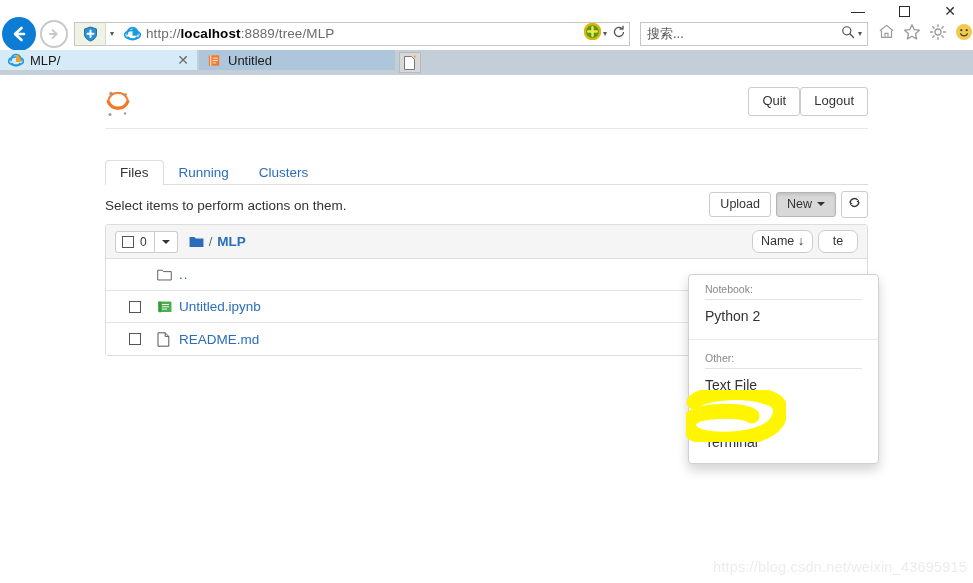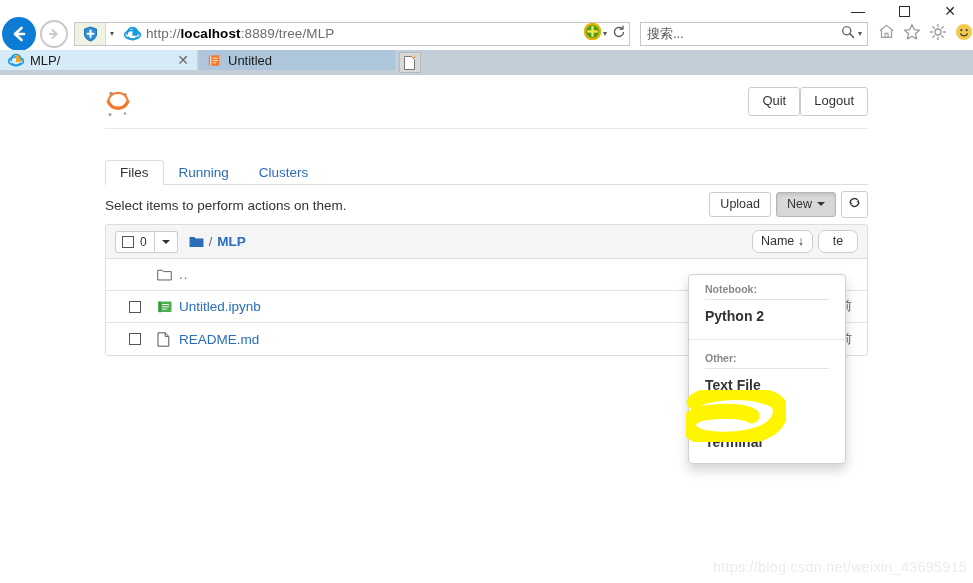--- a/index.html
+++ b/index.html
@@ -258,7 +258,7 @@
   #new-menu {
     position: absolute;
     left: 688px; top: 199px;
-    width: 158px;
+    width: 191px;
     background: #ffffff;
     border: 1px solid #d0d0d0;
     box-shadow: 0 6px 12px rgba(0,0,0,.175);
@@ -266,7 +266,6 @@
     padding: 5px 0 6px 0;
     box-sizing: border-box;
     z-index: 40;
-    font-weight: bold;
   }
   .menu-header {
     font-size: 10.5px; color: #888; padding: 3px 16px 2px 16px;

